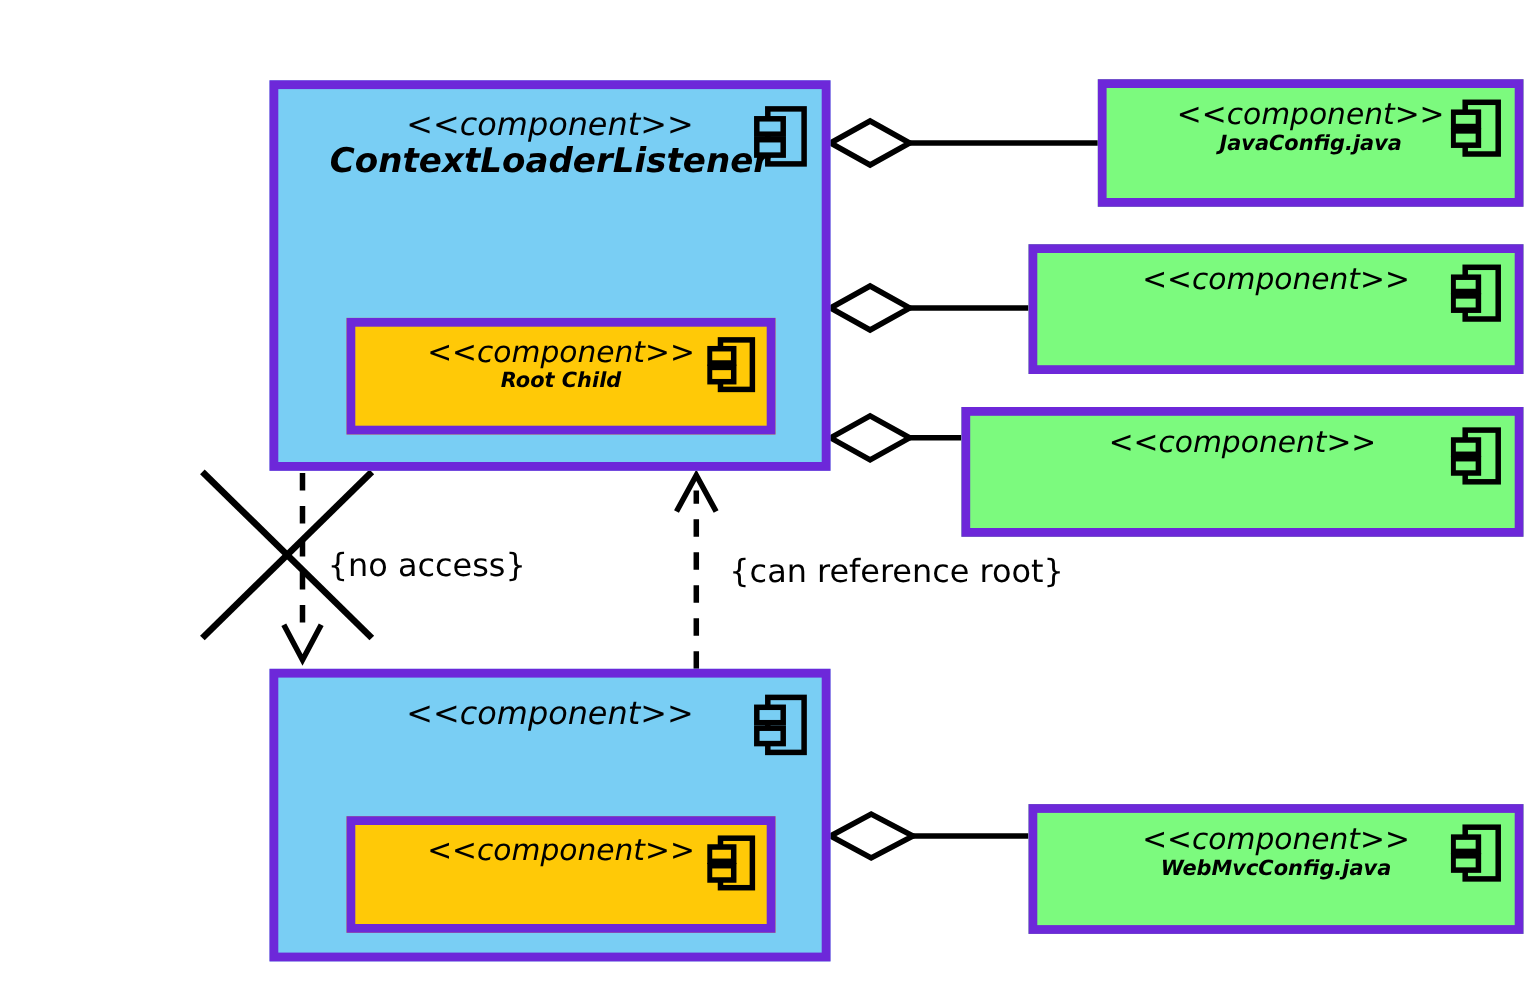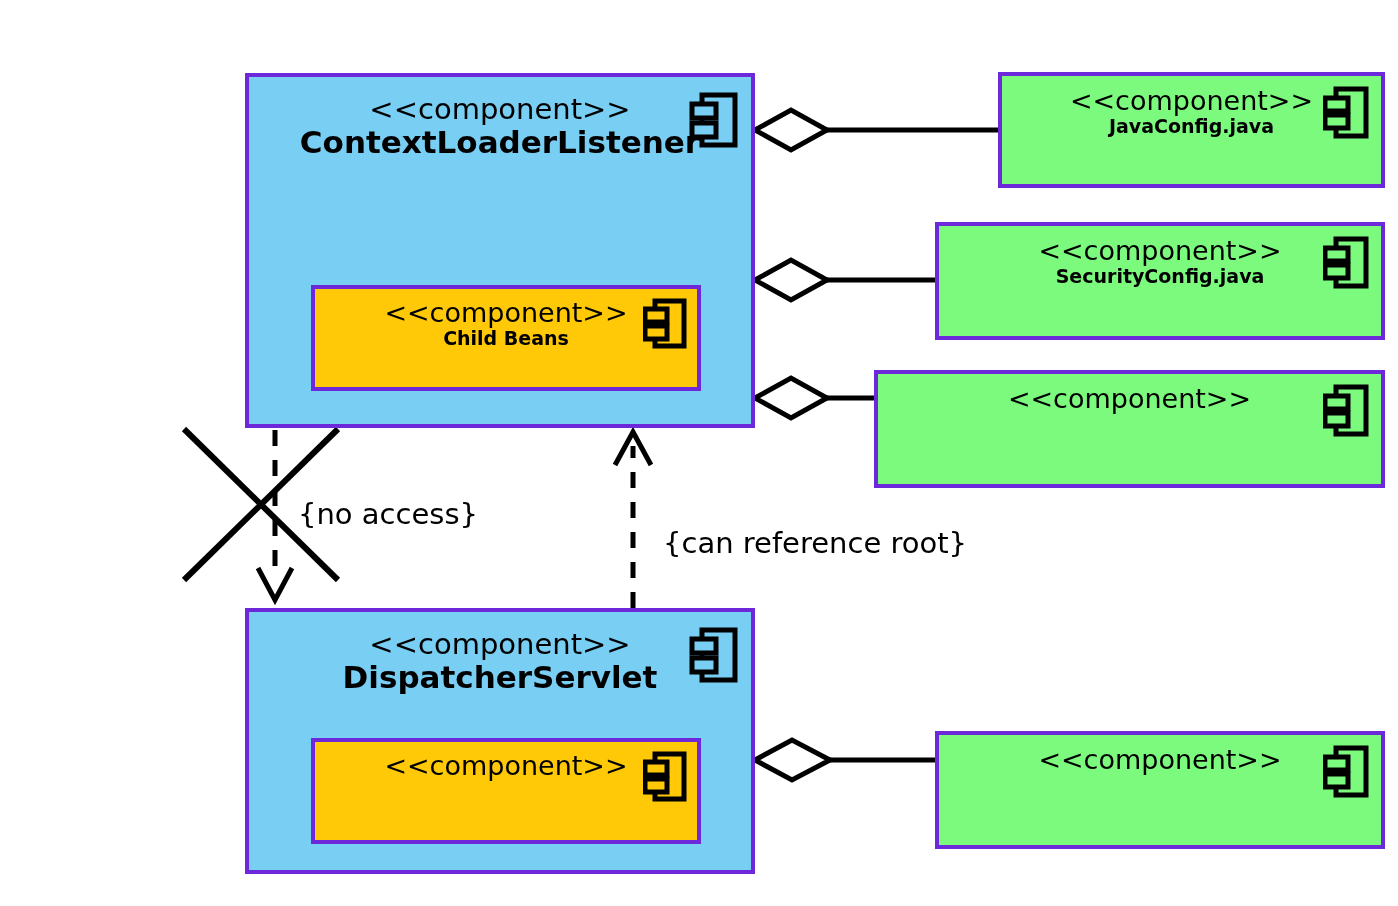--- a/index.html
+++ b/index.html
@@ -28,8 +28,9 @@
   .component-box {
     position: absolute;
     box-sizing: border-box;
-    border: 4px solid #6d28d9;
-    display: block;
+    border: 8px solid #6d28d9;
+    display: block;
+    font-style: italic;
   }
   .comp-blue   { background: #79CEF4; }
   .comp-green  { background: #7CFA7E; }

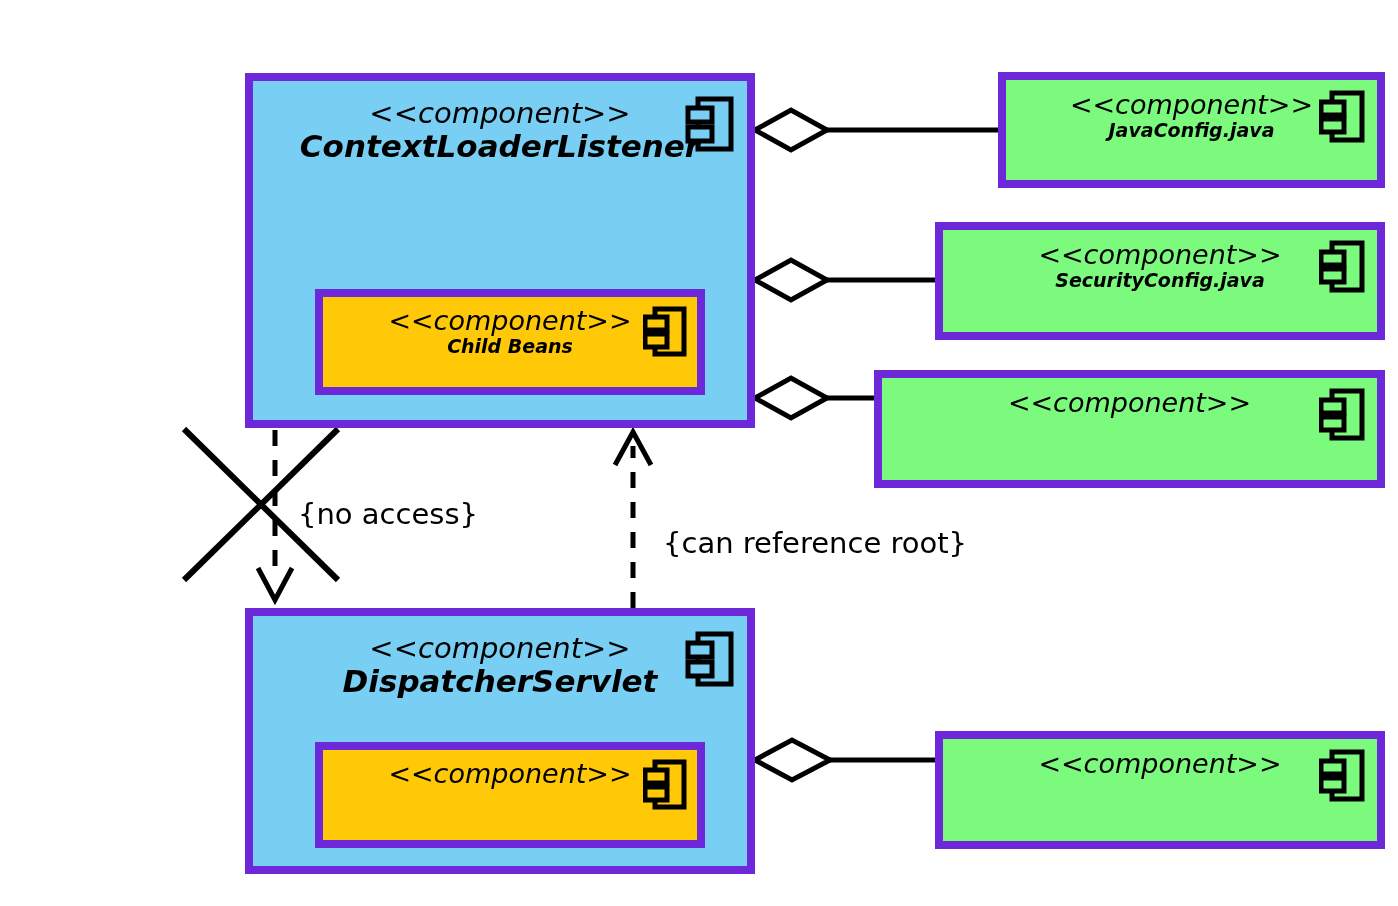--- a/index.html
+++ b/index.html
@@ -180,7 +180,6 @@
   <div class="component-box comp-green sz-md" style="left:935px; top:222px; width:450px; height:118px;">
     <div class="comp-labels" style="top:10px;">
       <span class="stereotype">&lt;&lt;component&gt;&gt;</span>
-      <span class="comp-title">SecurityConfig.java</span>
     </div>
     <svg class="comp-icon" style="right:12px; top:10px;" width="46" height="54" viewBox="0 0 46 54">
       <rect x="13" y="3" width="30" height="47" fill="none" stroke="#000" stroke-width="5"></rect>

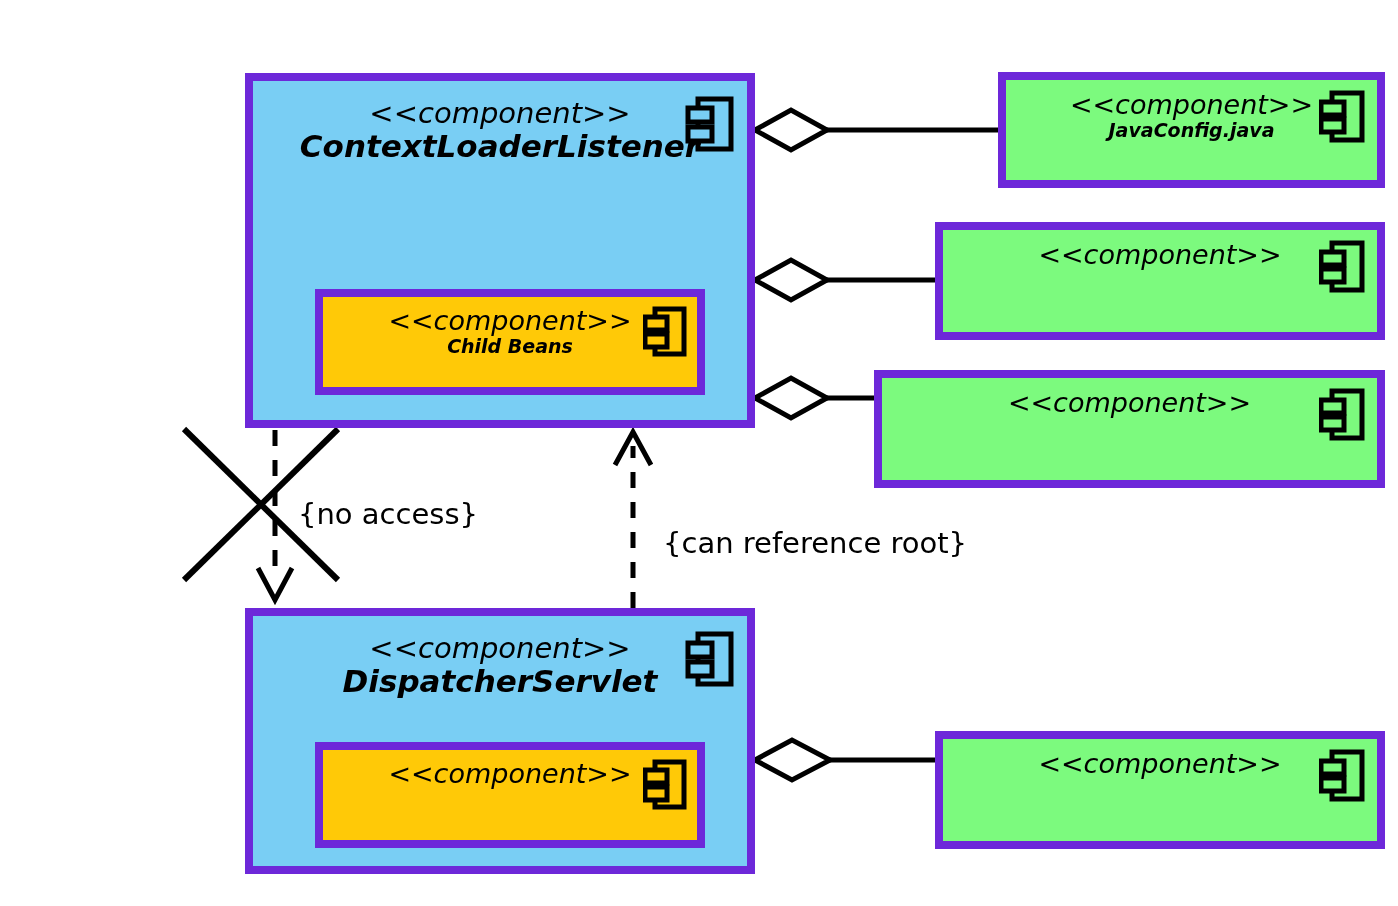--- a/index.html
+++ b/index.html
@@ -132,7 +132,7 @@
     <div class="component-box comp-orange sz-md" style="left:62px; top:208px; width:390px; height:106px;">
       <div class="comp-labels" style="top:9px;">
         <span class="stereotype">&lt;&lt;component&gt;&gt;</span>
-        <span class="comp-title">Child Beans</span>
+        <span class="comp-title">Root Child</span>
       </div>
       <svg class="comp-icon" style="right:10px; top:9px;" width="44" height="52" viewBox="0 0 44 52">
         <rect x="12" y="3" width="29" height="45" fill="none" stroke="#000" stroke-width="5"></rect>

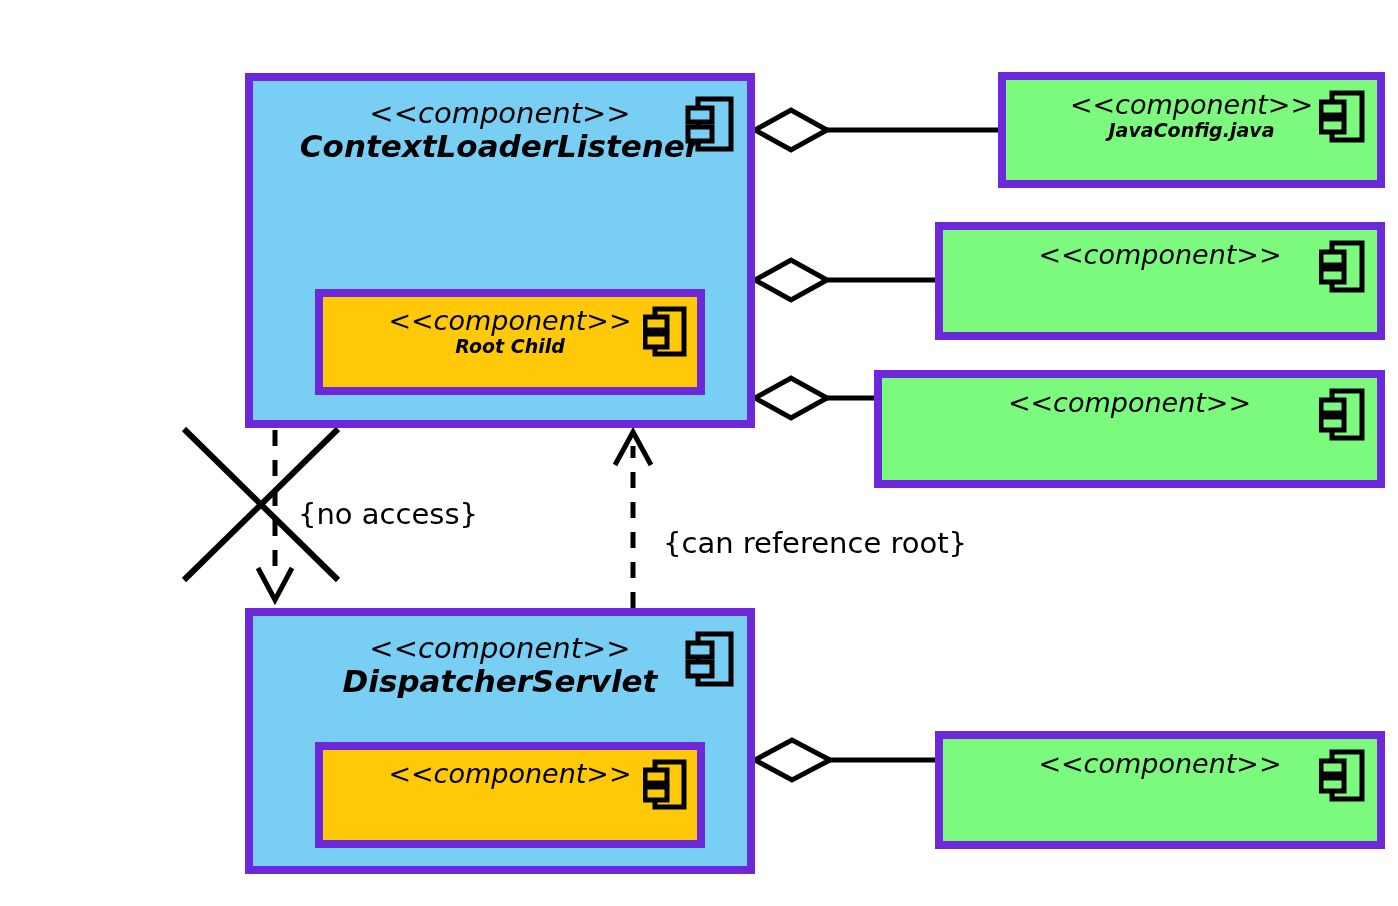--- a/index.html
+++ b/index.html
@@ -212,7 +212,7 @@
 
   <div class="edge-note" style="left:298px; top:497px;text-align:center;">{no access}</div>
 
-  <div class="edge-note" style="left:663px; top:526px;">{can reference root}</div>
+  <div class="edge-note" style="left:663px; top:502px;">{can reference root}</div>
 
 </div>
 

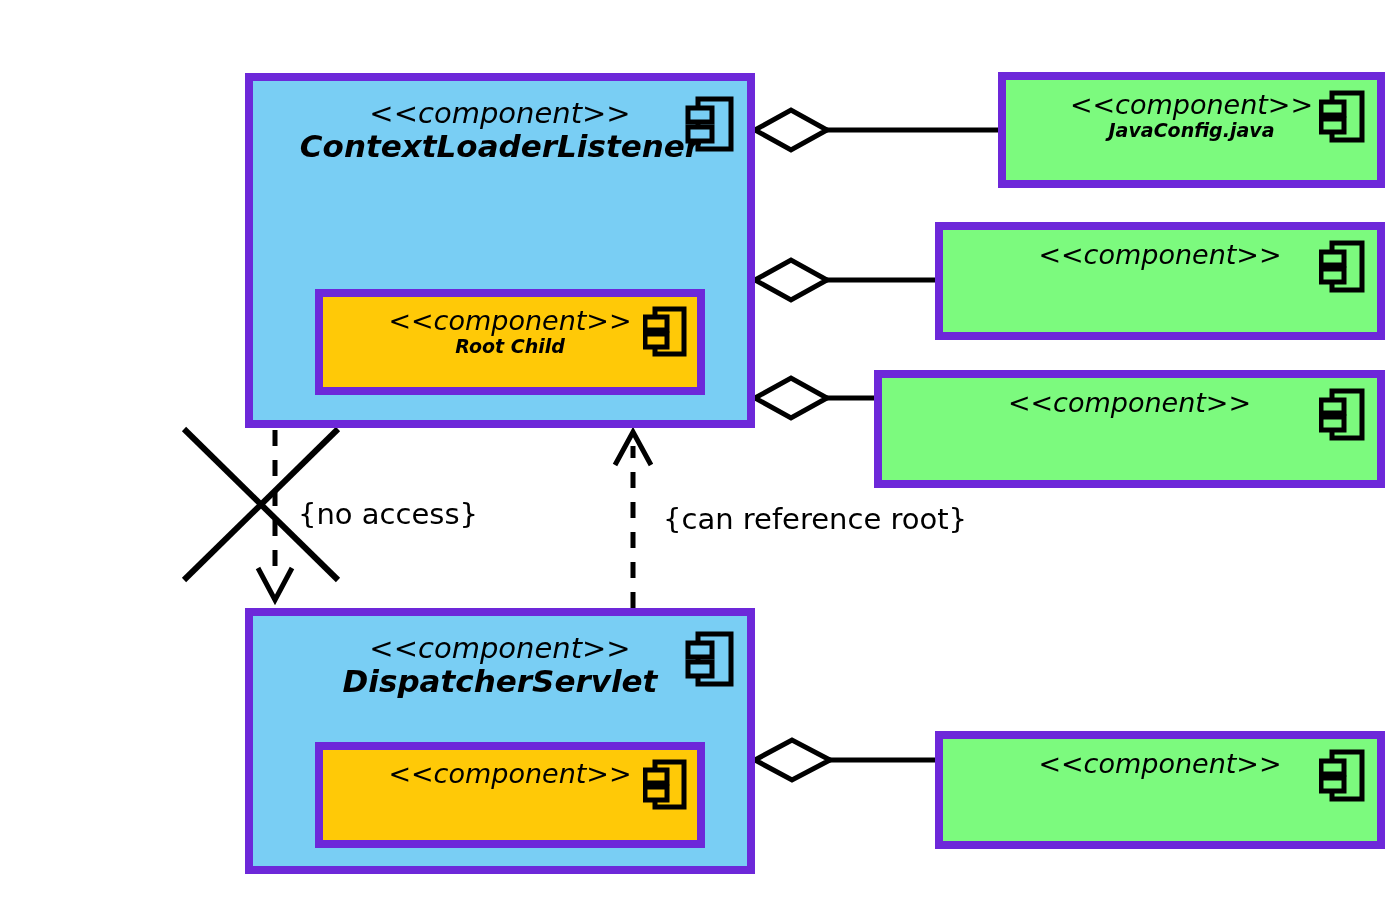--- a/index.html
+++ b/index.html
@@ -145,7 +145,6 @@
   <div class="component-box comp-blue sz-lg" style="left:245px; top:608px; width:510px; height:266px;">
     <div class="comp-labels" style="top:16px;">
       <span class="stereotype">&lt;&lt;component&gt;&gt;</span>
-      <span class="comp-title">DispatcherServlet</span>
     </div>
     <svg class="comp-icon" style="right:12px; top:14px;" width="50" height="58" viewBox="0 0 50 58">
       <rect x="13" y="4" width="33" height="50" fill="none" stroke="#000" stroke-width="5"></rect>

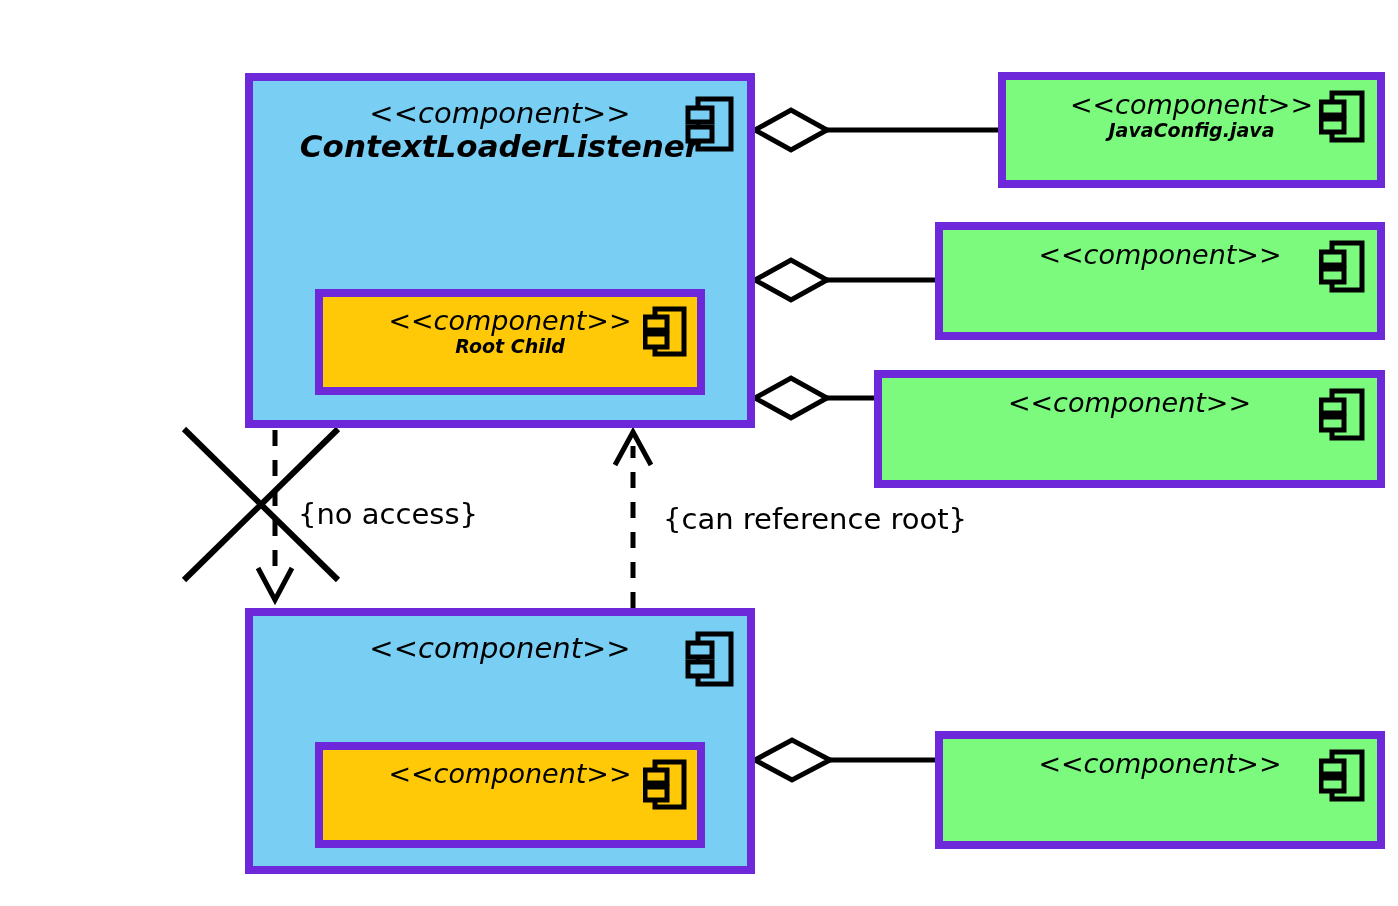--- a/index.html
+++ b/index.html
@@ -201,6 +201,7 @@
   <div class="component-box comp-green sz-md" style="left:935px; top:731px; width:450px; height:118px;">
     <div class="comp-labels" style="top:10px;">
       <span class="stereotype">&lt;&lt;component&gt;&gt;</span>
+      <span class="comp-title">WebMvcConfig.java</span>
     </div>
     <svg class="comp-icon" style="right:12px; top:10px;" width="46" height="54" viewBox="0 0 46 54">
       <rect x="13" y="3" width="30" height="47" fill="none" stroke="#000" stroke-width="5"></rect>

